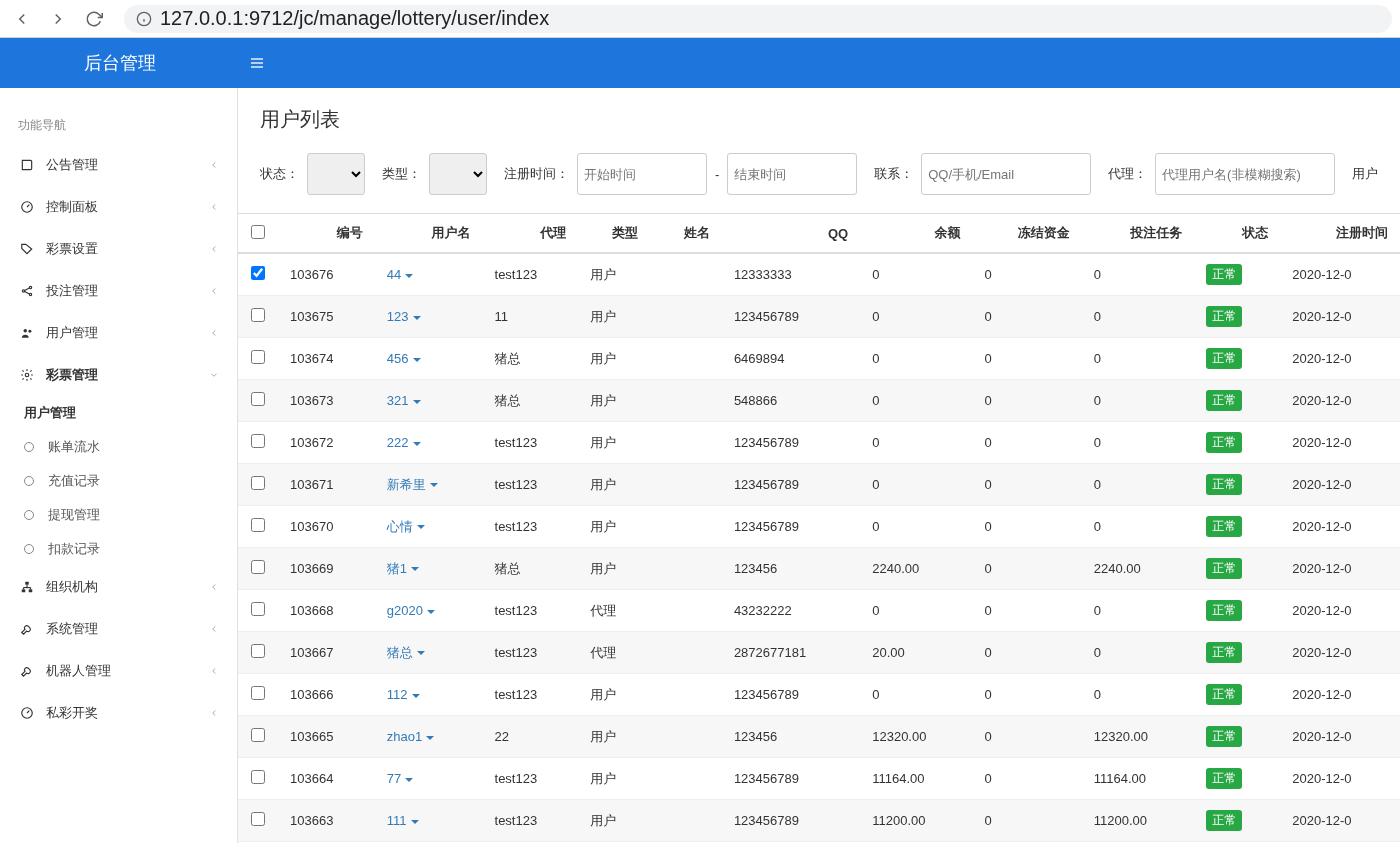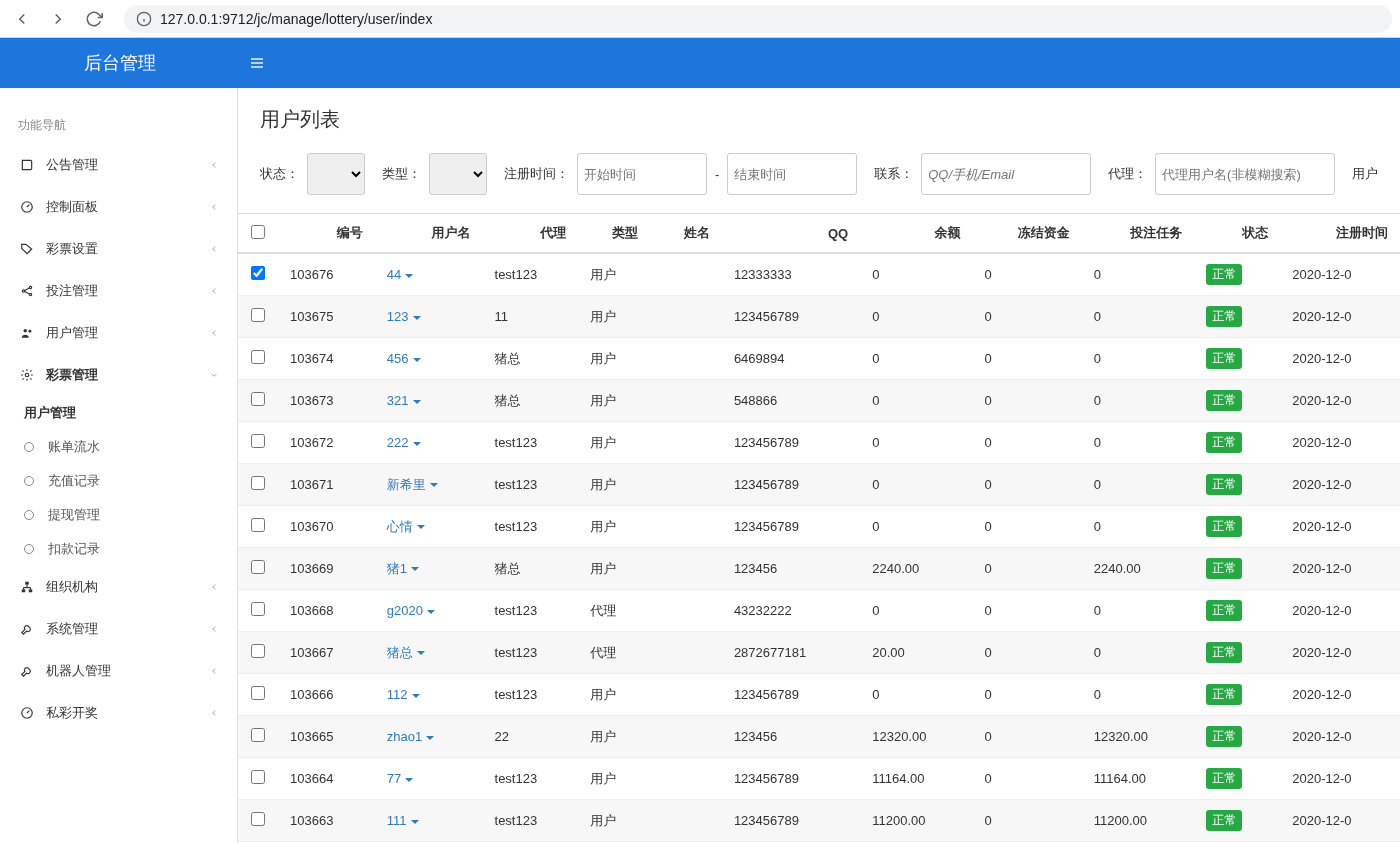--- a/index.html
+++ b/index.html
@@ -9,7 +9,7 @@
 .browser-bar { height: 38px; background: #fff; border-bottom: 1px solid #d0d0d0; display: flex; align-items: center; padding: 0 8px; gap: 8px; }
 .nav-btn { width: 28px; height: 28px; display: flex; align-items: center; justify-content: center; border-radius: 14px; color: #5f6368; cursor: pointer; }
 .nav-btn svg { width: 18px; height: 18px; }
-.url-bar { flex: 1; height: 28px; background: #f1f3f4; border-radius: 14px; display: flex; align-items: center; padding: 0 12px; gap: 8px; color: #202124; font-size: 14px; margin-left: 8px; }
+.url-bar { flex: 1; height: 28px; background: #f1f3f4; border-radius: 14px; display: flex; align-items: center; padding: 0 12px; gap: 8px; color: #202124; font-size: 20px; margin-left: 8px; }
 .url-bar .info-icon { width: 16px; height: 16px; color: #5f6368; }
 
 

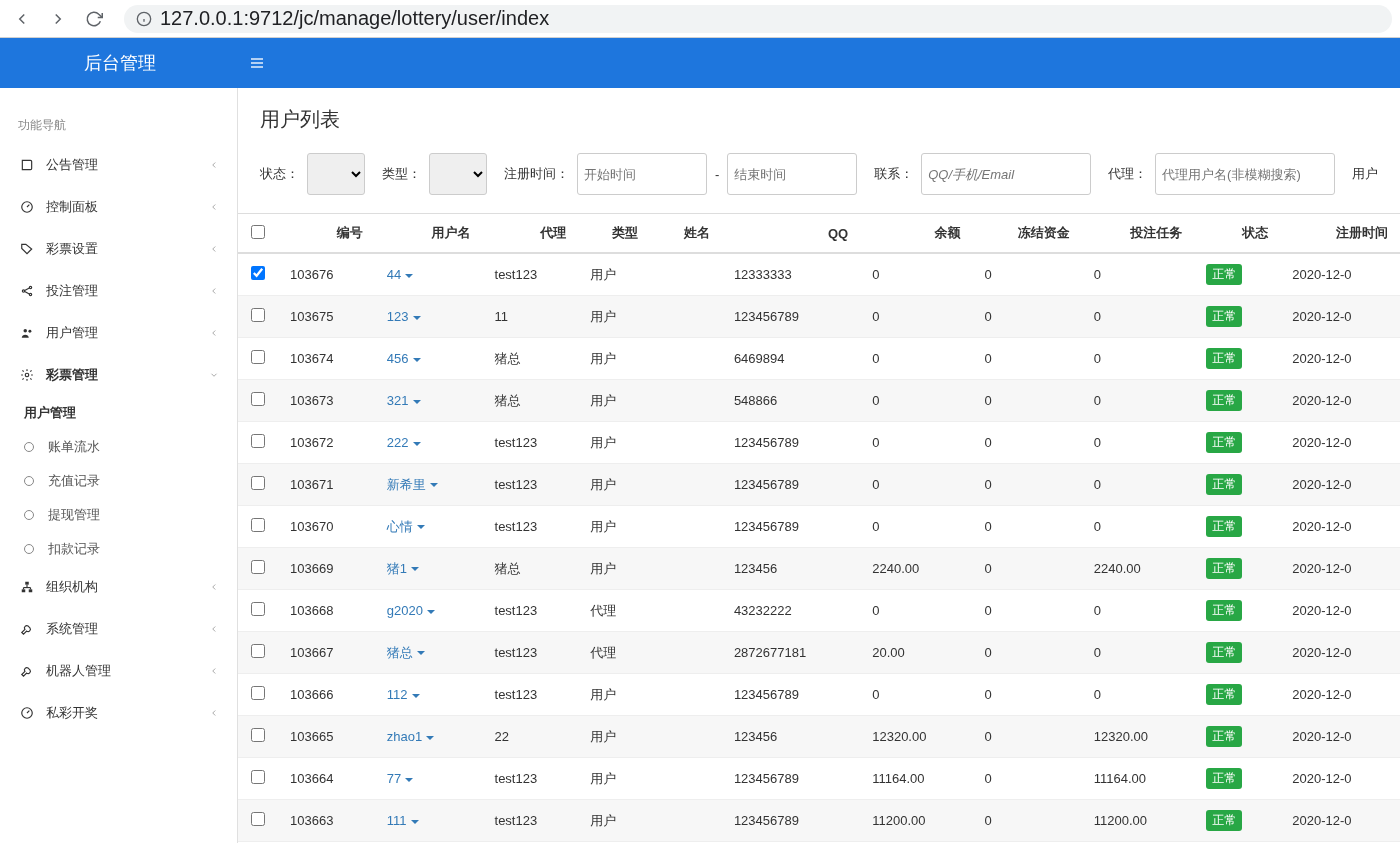--- a/index.html
+++ b/index.html
@@ -41,7 +41,7 @@
 .filter-bar select, .filter-bar input[type=text] { border: 1px solid #ccc; border-radius: 3px; padding: 20px 6px; font-size: 13px; height: 28px; }
 .filter-bar select { min-width: 58px; }
 .date-input { width: 130px; }
-.contact-input { width: 170px; font-style: italic; }
+.contact-input { width: 170px; }
 .agent-input { width: 180px; }
 
 

